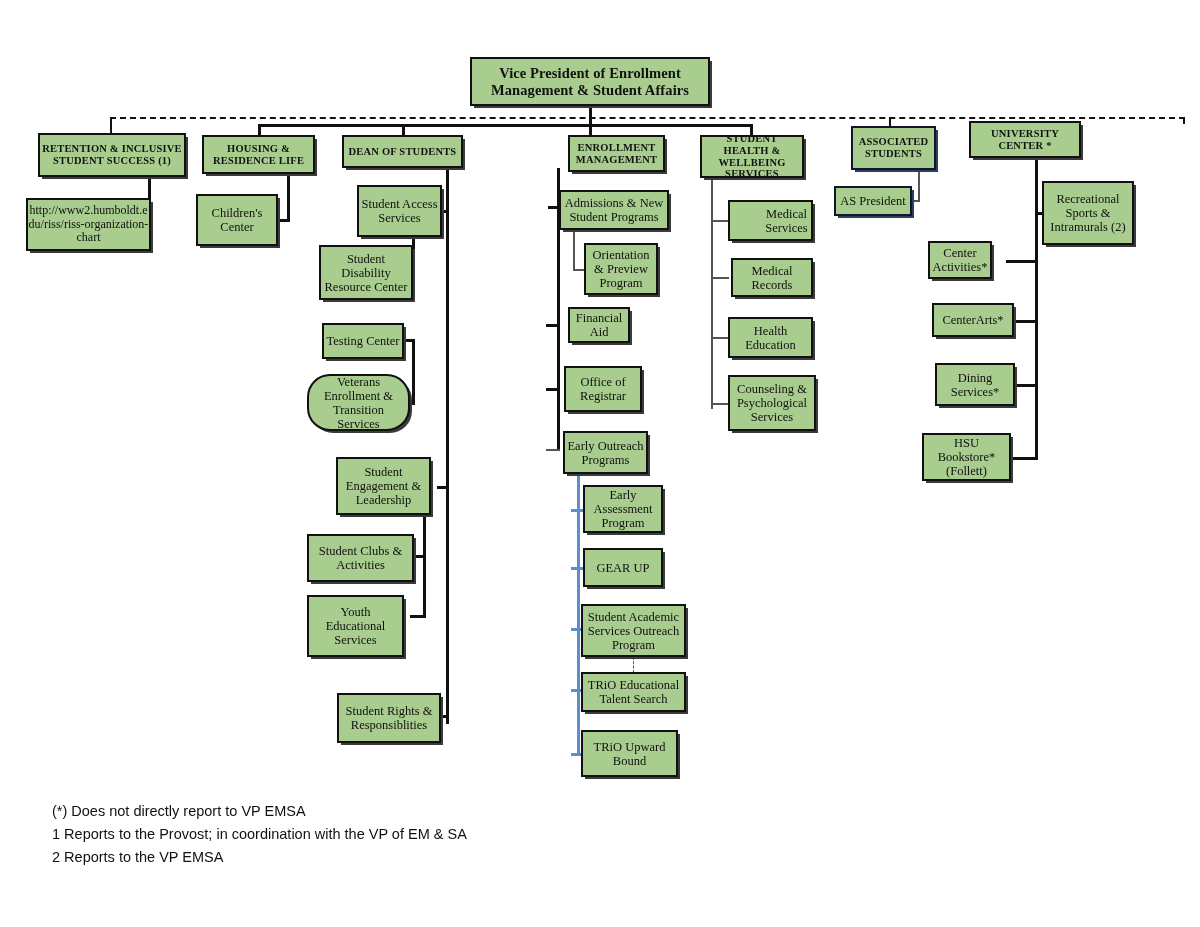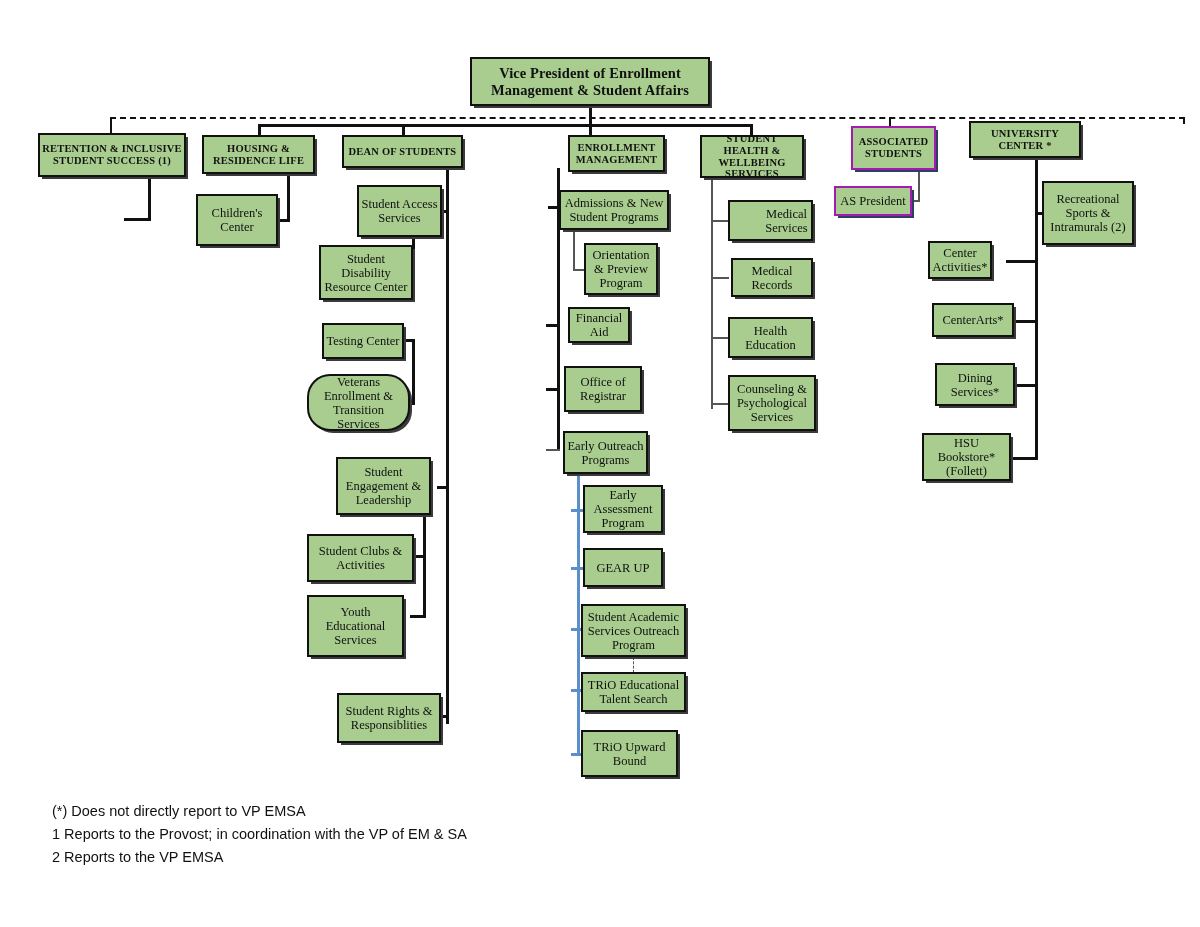--- a/index.html
+++ b/index.html
@@ -21,7 +21,7 @@
   .url{font-size:12px;font-weight:normal;line-height:1.15;}
   .url span{white-space:nowrap;}
 
-  .as-border{border:2px solid #a21caf;box-shadow:3px 3px 0 -1px #2c3f63;}
+  .as-border{border:2px solid #0f172a;box-shadow:3px 3px 0 -1px #2c3f63;}
 
   
   .ln{position:absolute;background:#111111;z-index:1;}

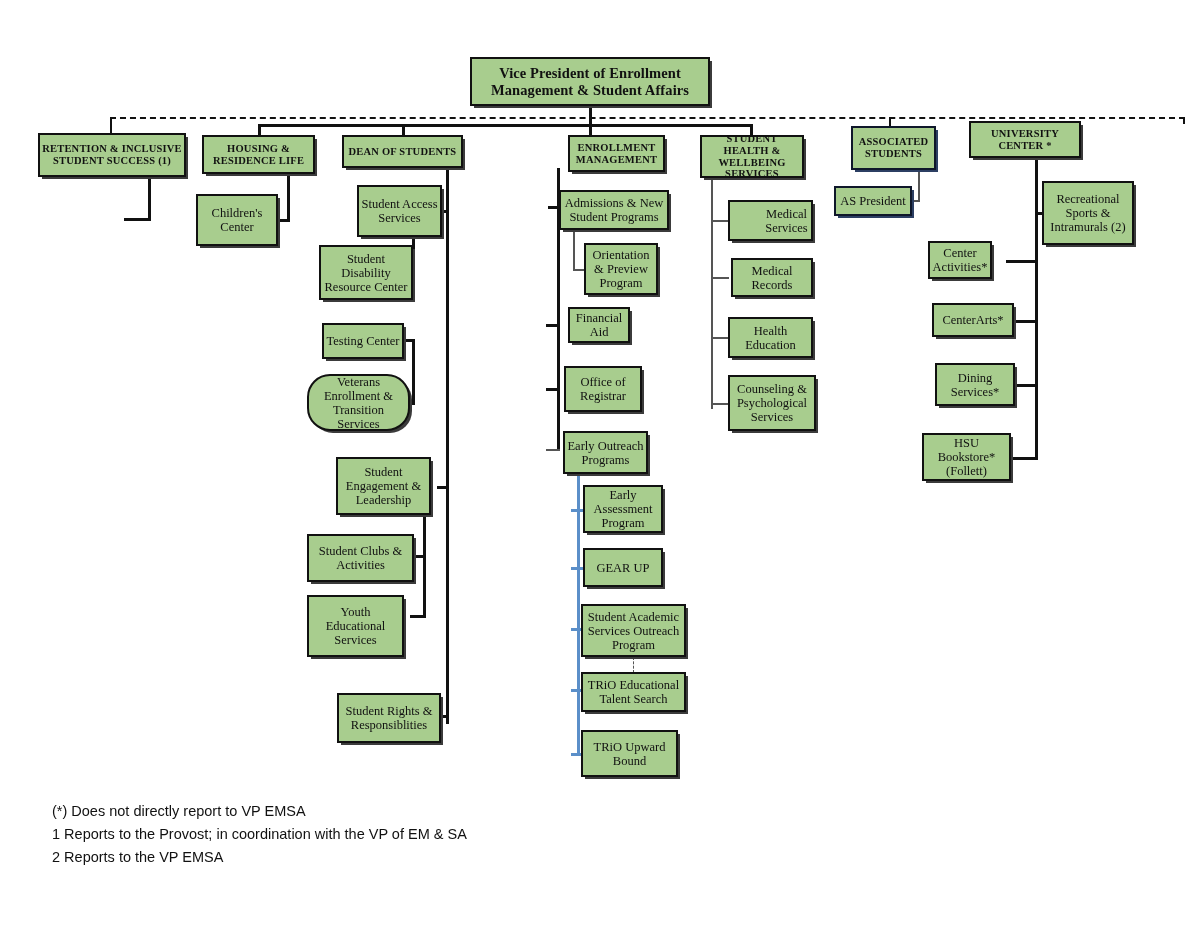--- a/index.html
+++ b/index.html
@@ -114,6 +114,11 @@
   <div class="node lvl1" style="left:38px;top:133px;width:148px;height:44px;">
     <span>RETENTION &amp; INCLUSIVE STUDENT SUCCESS (1)</span>
   </div>
+  <div class="node url" style="left:26px;top:198px;width:125px;height:53px;flex-direction:column;justify-content:center;">
+    <span>http://www2.humboldt.e</span>
+    <span>du/riss/riss-organization-</span>
+    <span>chart</span>
+  </div>
 
   <div class="node lvl1" style="left:202px;top:135px;width:113px;height:39px;">
     <span>HOUSING &amp; RESIDENCE LIFE</span>

